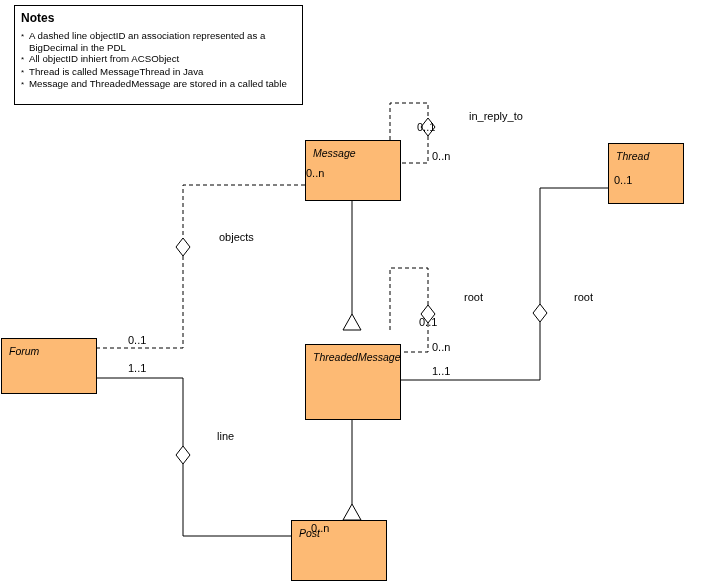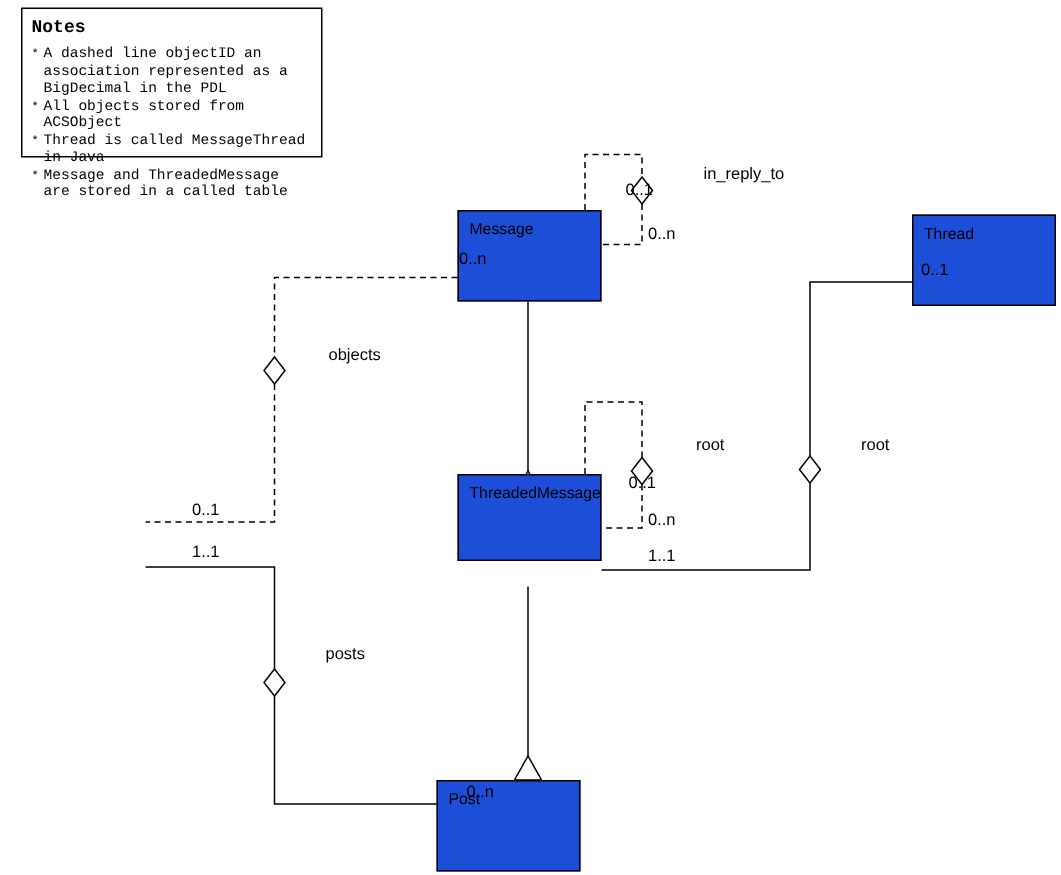--- a/index.html
+++ b/index.html
@@ -17,8 +17,8 @@
     position:absolute; font-size:11px; white-space:nowrap; line-height:12px;padding-left:28px;
   }
   .notes {
-    position:absolute; left:14px; top:5px; width:201px; height:100px;
-    border:1px solid #000; background:#fff; padding:5px 6px 0 6px;font-family:Liberation Mono, monospace;
+    position:absolute; left:14px; top:5px; width:289px; height:100px;
+    border:1px solid #000; background:#fff; padding:5px 6px 0 6px;
   }
   .notes-title { font-weight:bold; font-size:12px; margin-bottom:5px; }
   .bullet { display:flex; font-size:9.7px; line-height:11.5px; }

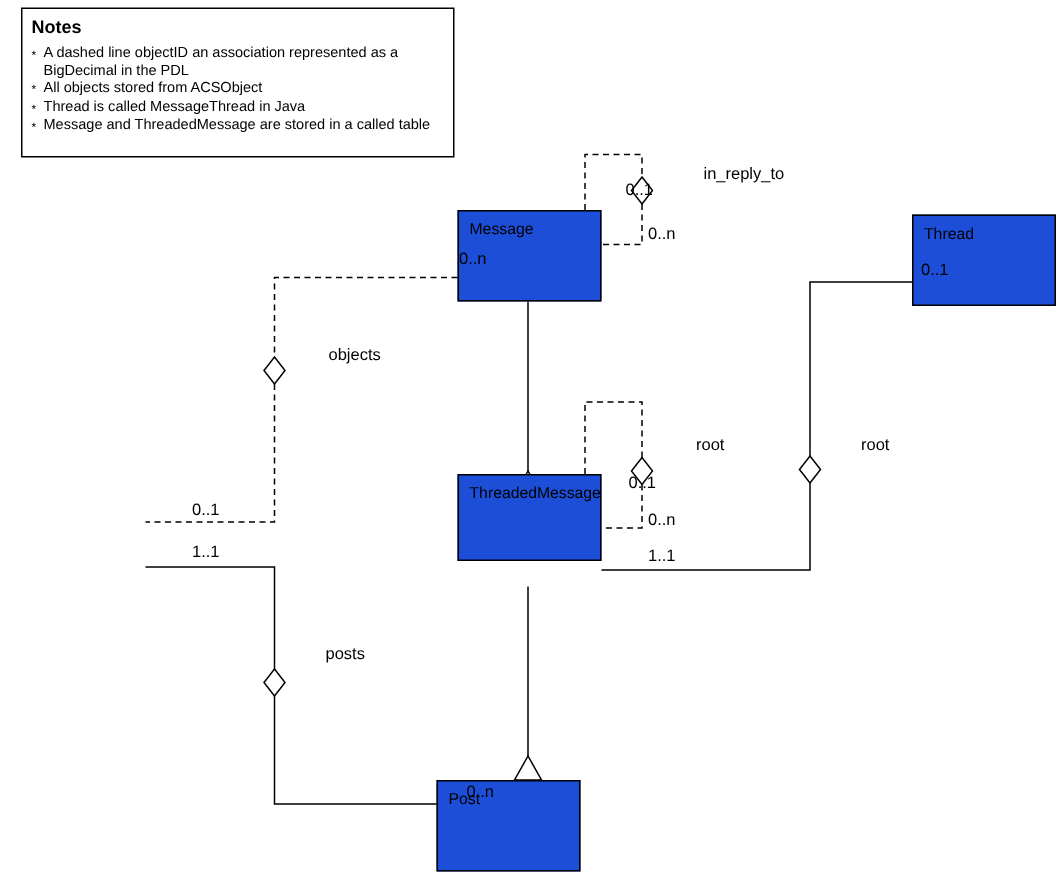--- a/index.html
+++ b/index.html
@@ -59,7 +59,7 @@
     </div>
     <div class="bullet">
       <span class="mk">*</span>
-      <span class="bt">All objects stored from ACSObject</span>
+      <span class="bt">All objectID inhiert from ACSObject</span>
     </div>
     <div class="bullet">
       <span class="mk">*</span>

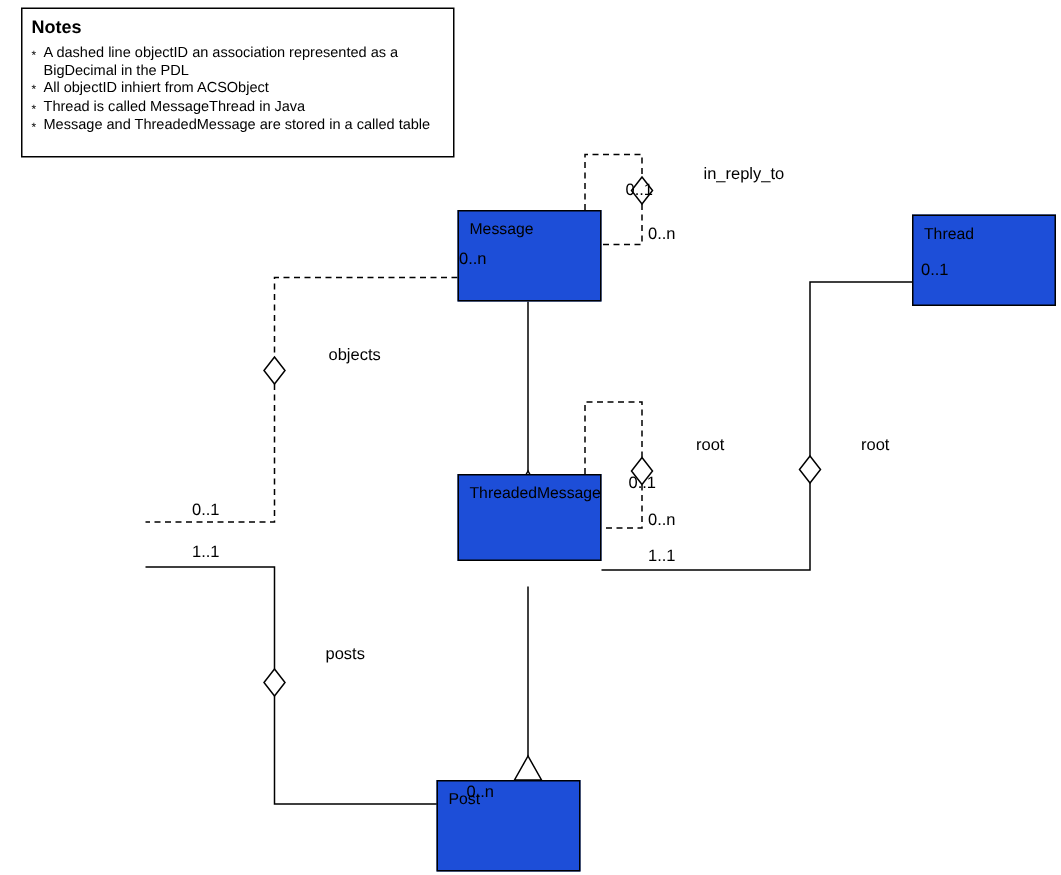--- a/index.html
+++ b/index.html
@@ -10,8 +10,8 @@
   }
   svg.wires { position:absolute; left:0; top:0; }
   .cls {
-    position:absolute; border:1px solid #000; background:#1d4ed8;
-    font-size:10.5px; padding:6px 0 0 7px; white-space:nowrap;
+    position:absolute; border:1px solid #000; background:#fdba74;
+    font-size:10.5px; padding:6px 0 0 7px; white-space:nowrap;font-style:italic;
   }
   .lbl {
     position:absolute; font-size:11px; white-space:nowrap; line-height:12px;padding-left:28px;

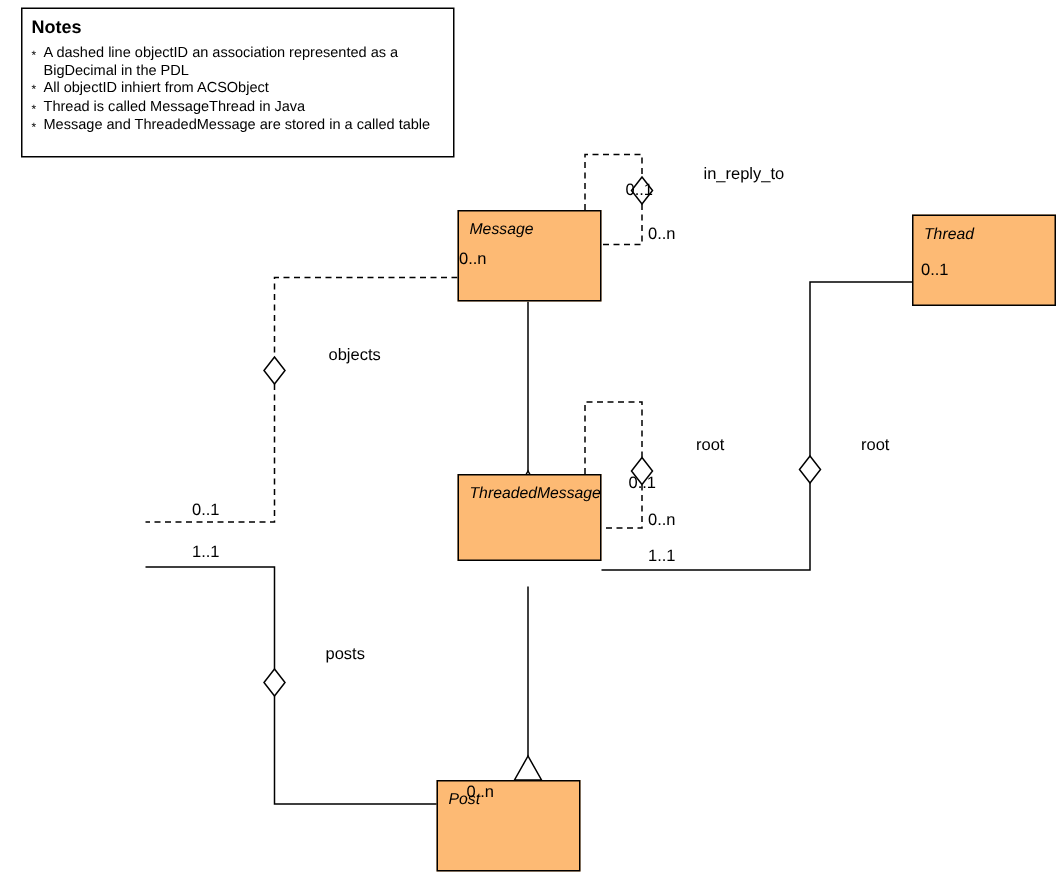--- a/index.html
+++ b/index.html
@@ -74,7 +74,7 @@
   <div class="cls" style="left:305px;top:140px;width:96px;height:61px">
     <span>Message</span>
   </div>
-  <div class="cls" style="left:608px;top:143px;width:96px;height:61px">
+  <div class="cls" style="left:608px;top:143px;width:76px;height:61px">
     <span>Thread</span>
   </div>
   <div class="cls" style="left:305px;top:316px;width:96px;height:58px">

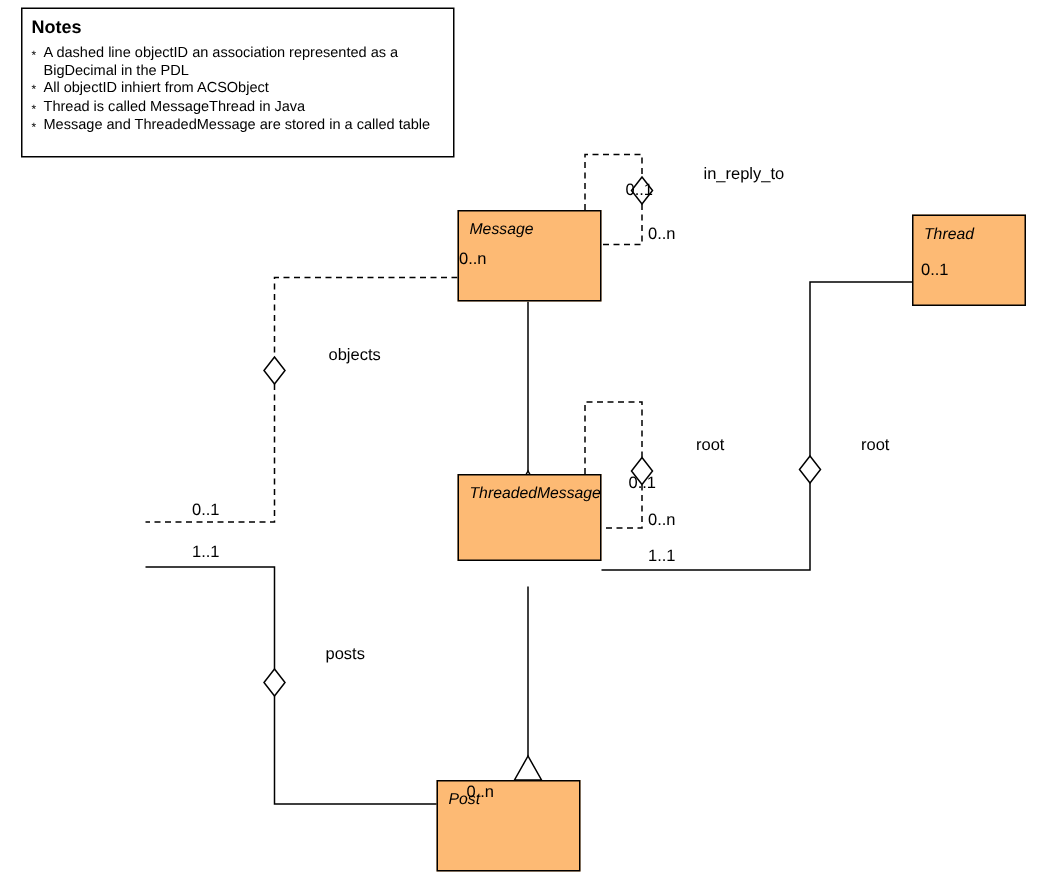--- a/index.html
+++ b/index.html
@@ -77,6 +77,9 @@
   <div class="cls" style="left:608px;top:143px;width:76px;height:61px">
     <span>Thread</span>
   </div>
+  <div class="cls" style="left:1px;top:338px;width:96px;height:56px">
+    <span>Forum</span>
+  </div>
   <div class="cls" style="left:305px;top:316px;width:96px;height:58px">
     <span>ThreadedMessage</span>
   </div>

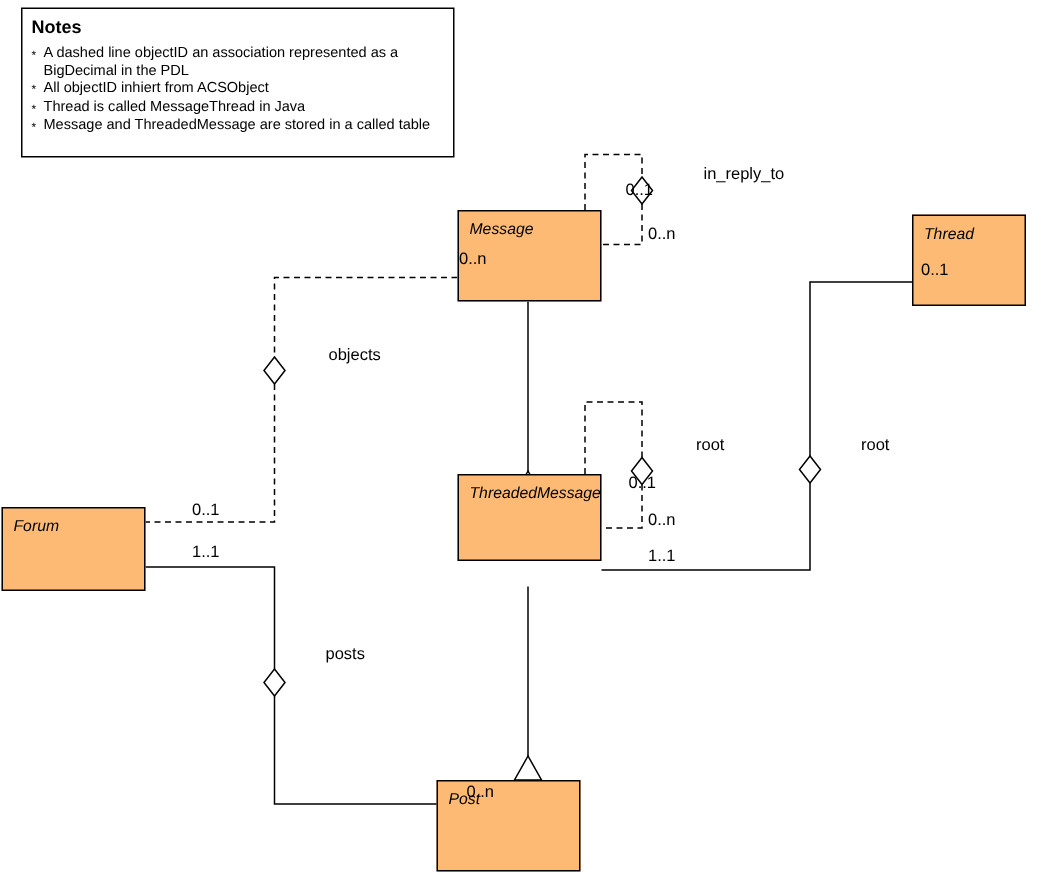--- a/index.html
+++ b/index.html
@@ -80,7 +80,7 @@
   <div class="cls" style="left:1px;top:338px;width:96px;height:56px">
     <span>Forum</span>
   </div>
-  <div class="cls" style="left:305px;top:316px;width:96px;height:58px">
+  <div class="cls" style="left:305px;top:344px;width:96px;height:76px">
     <span>ThreadedMessage</span>
   </div>
   <div class="cls" style="left:291px;top:520px;width:96px;height:61px">

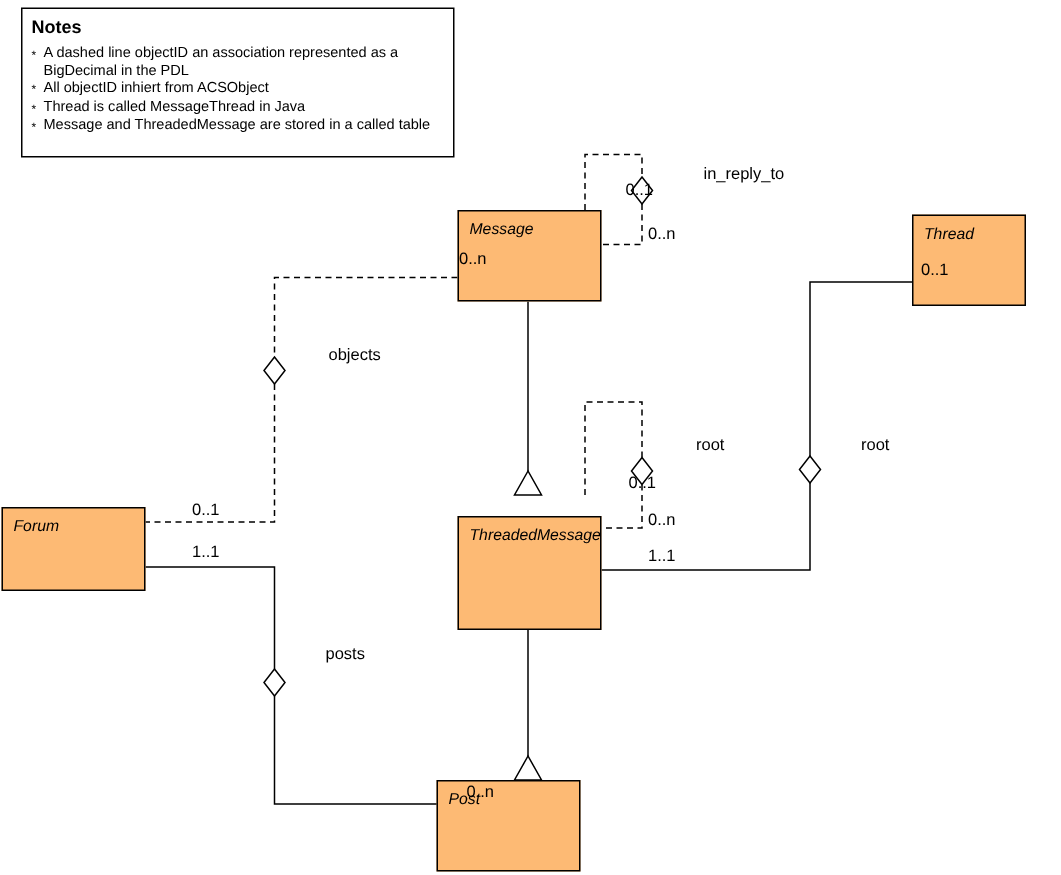--- a/index.html
+++ b/index.html
@@ -91,7 +91,7 @@
   <div class="lbl" style="left:191px;top:231px">objects</div>
   <div class="lbl" style="left:436px;top:291px">root</div>
   <div class="lbl" style="left:546px;top:291px">root</div>
-  <div class="lbl" style="left:189px;top:430px">posts</div>
+  <div class="lbl" style="left:189px;top:430px">line</div>
 
   <div class="lbl" style="left:389px;top:121px">0..1</div>
   <div class="lbl" style="left:404px;top:150px">0..n</div>

